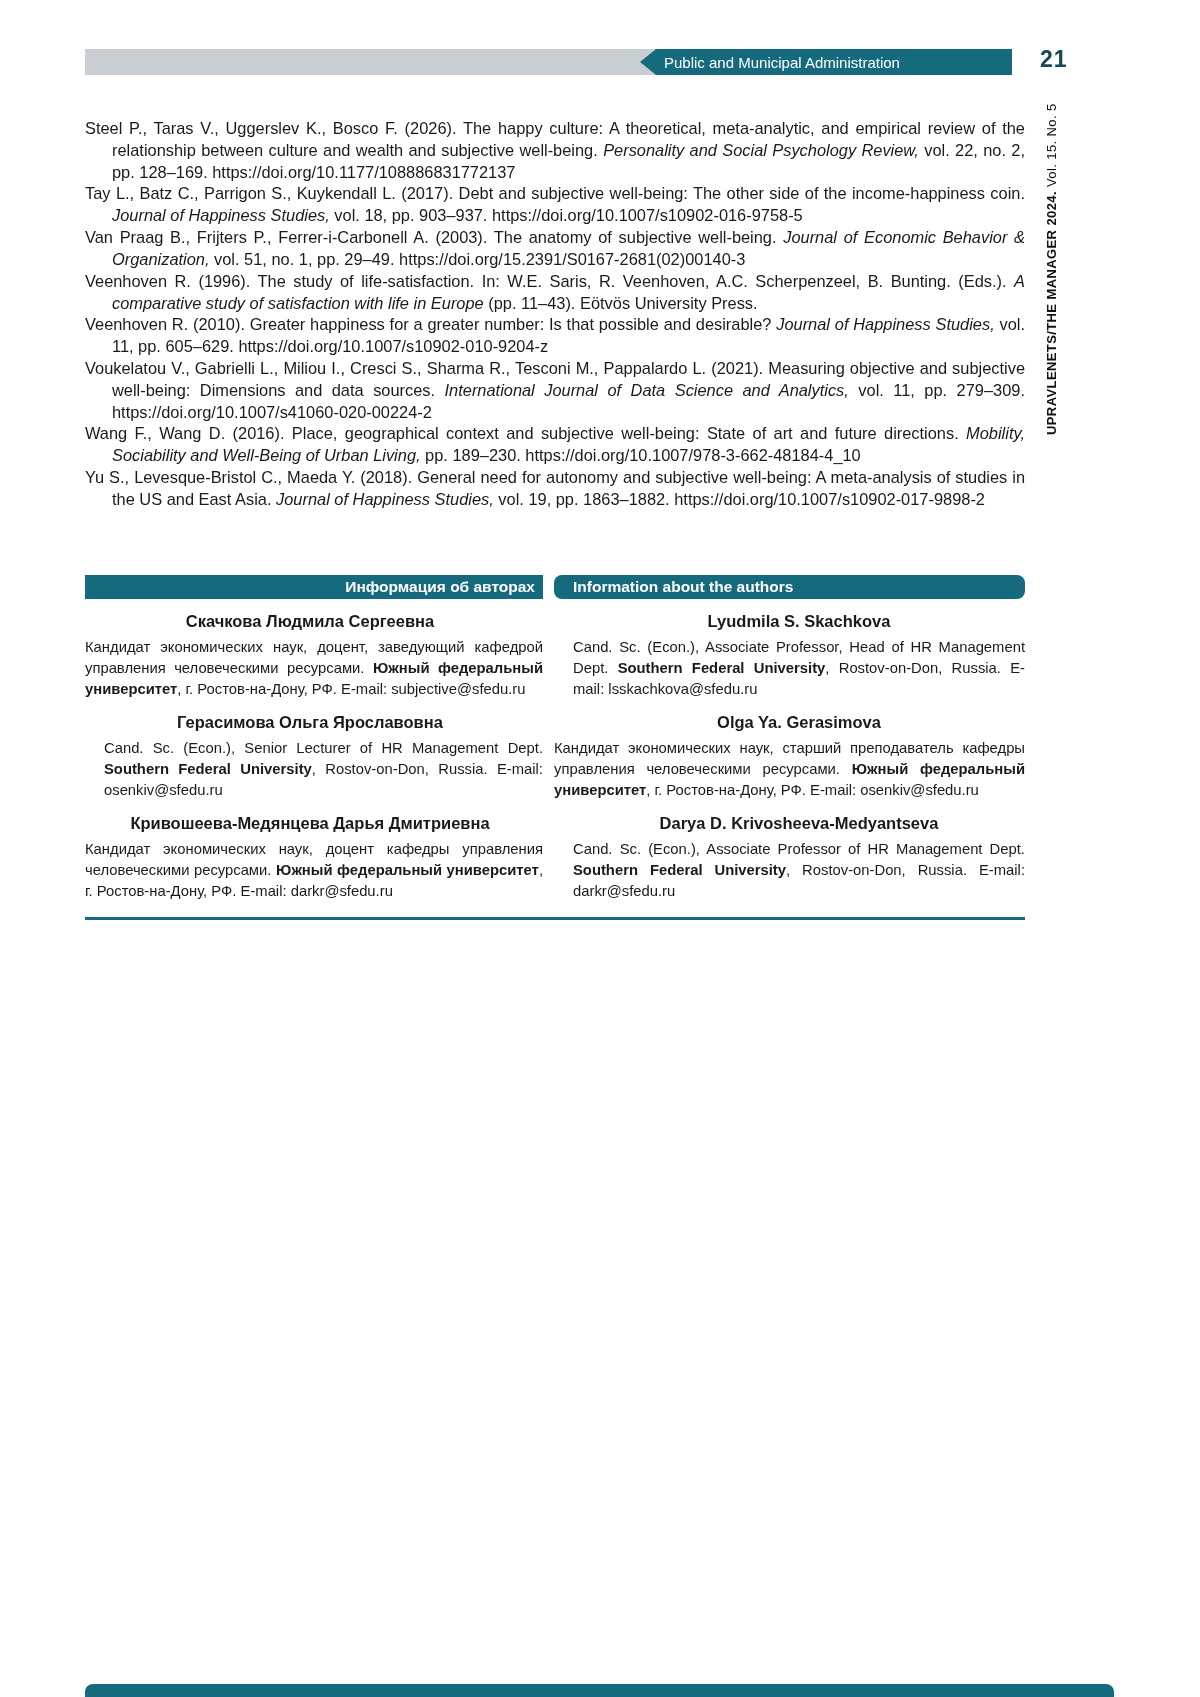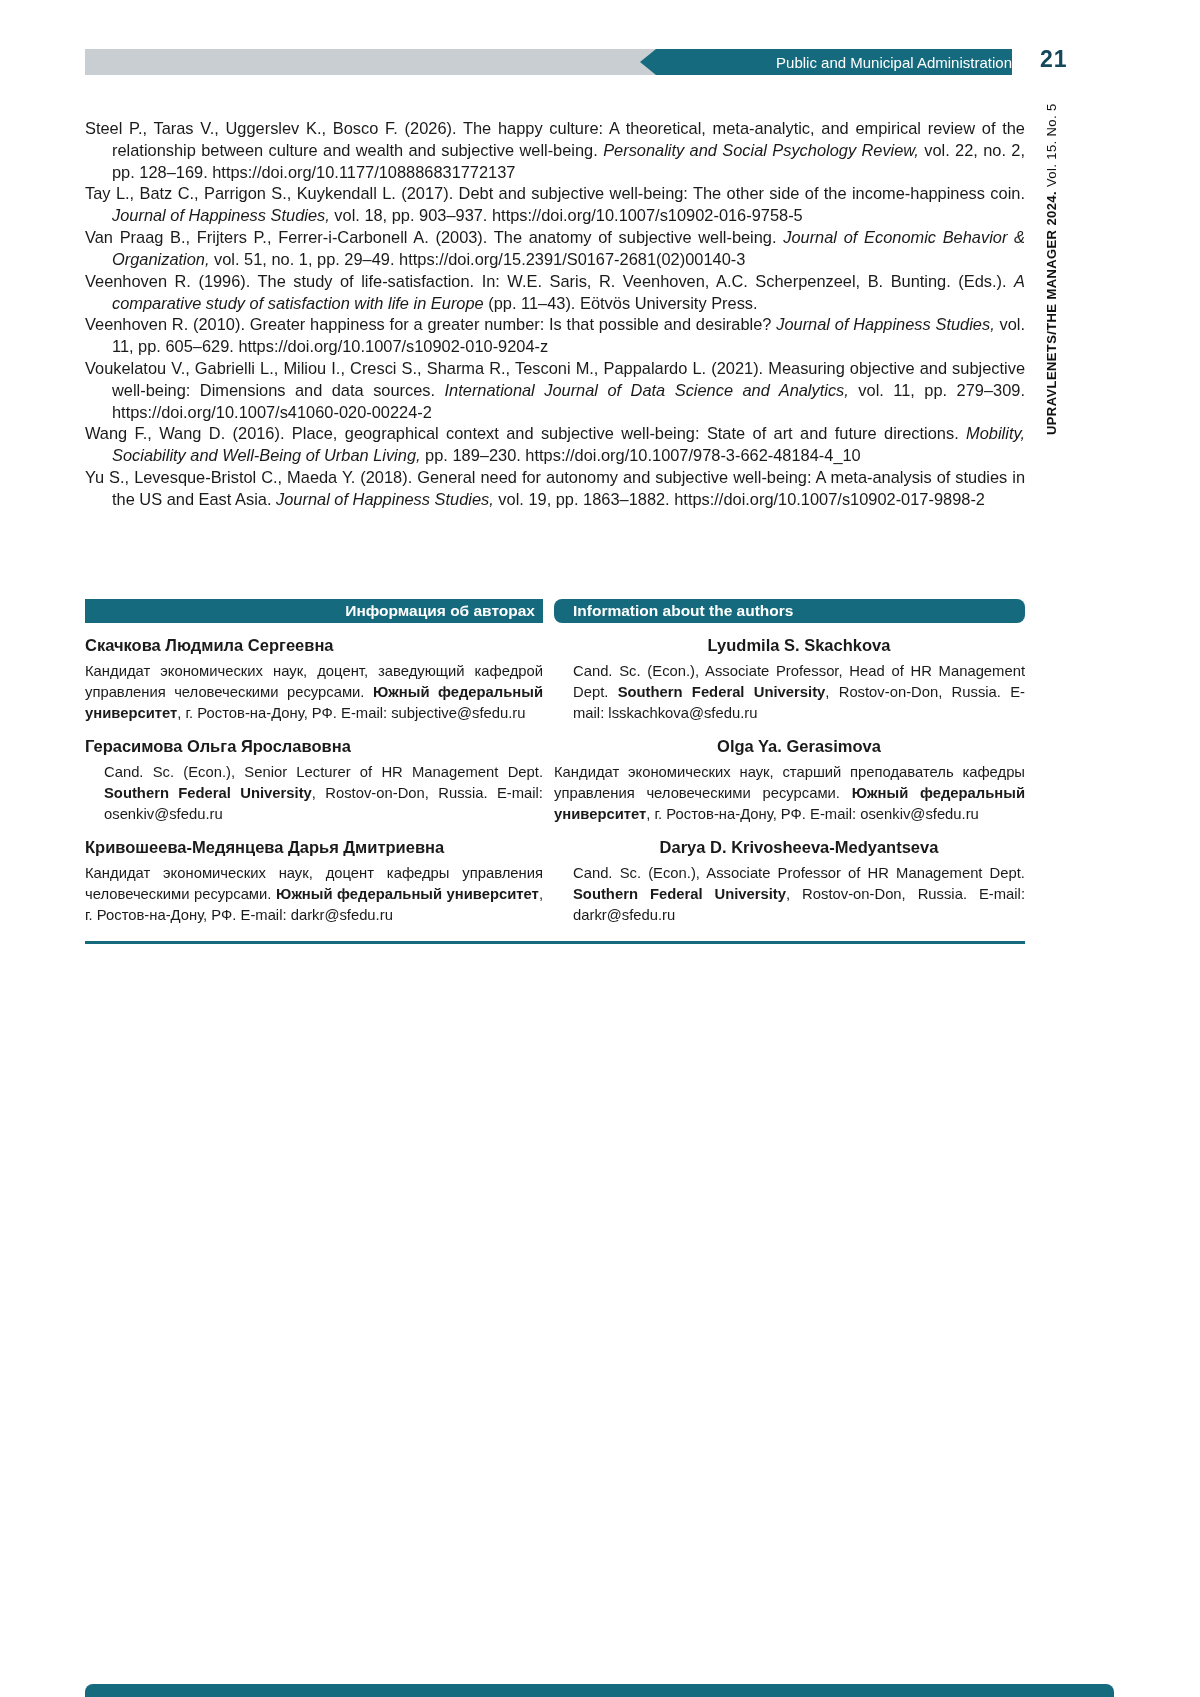--- a/index.html
+++ b/index.html
@@ -23,7 +23,7 @@
     background: var(--accent-teal, #156b7d);
     clip-path: polygon(0 50%, 16px 0, 100% 0, 100% 100%, 16px 100%);
     color: #fff; font-size: 15px;
-    display: flex; align-items: center; justify-content: flex-end;
+    display: flex; align-items: center; justify-content: flex-start;
     padding-left: 24px;
   }
   .page-number {

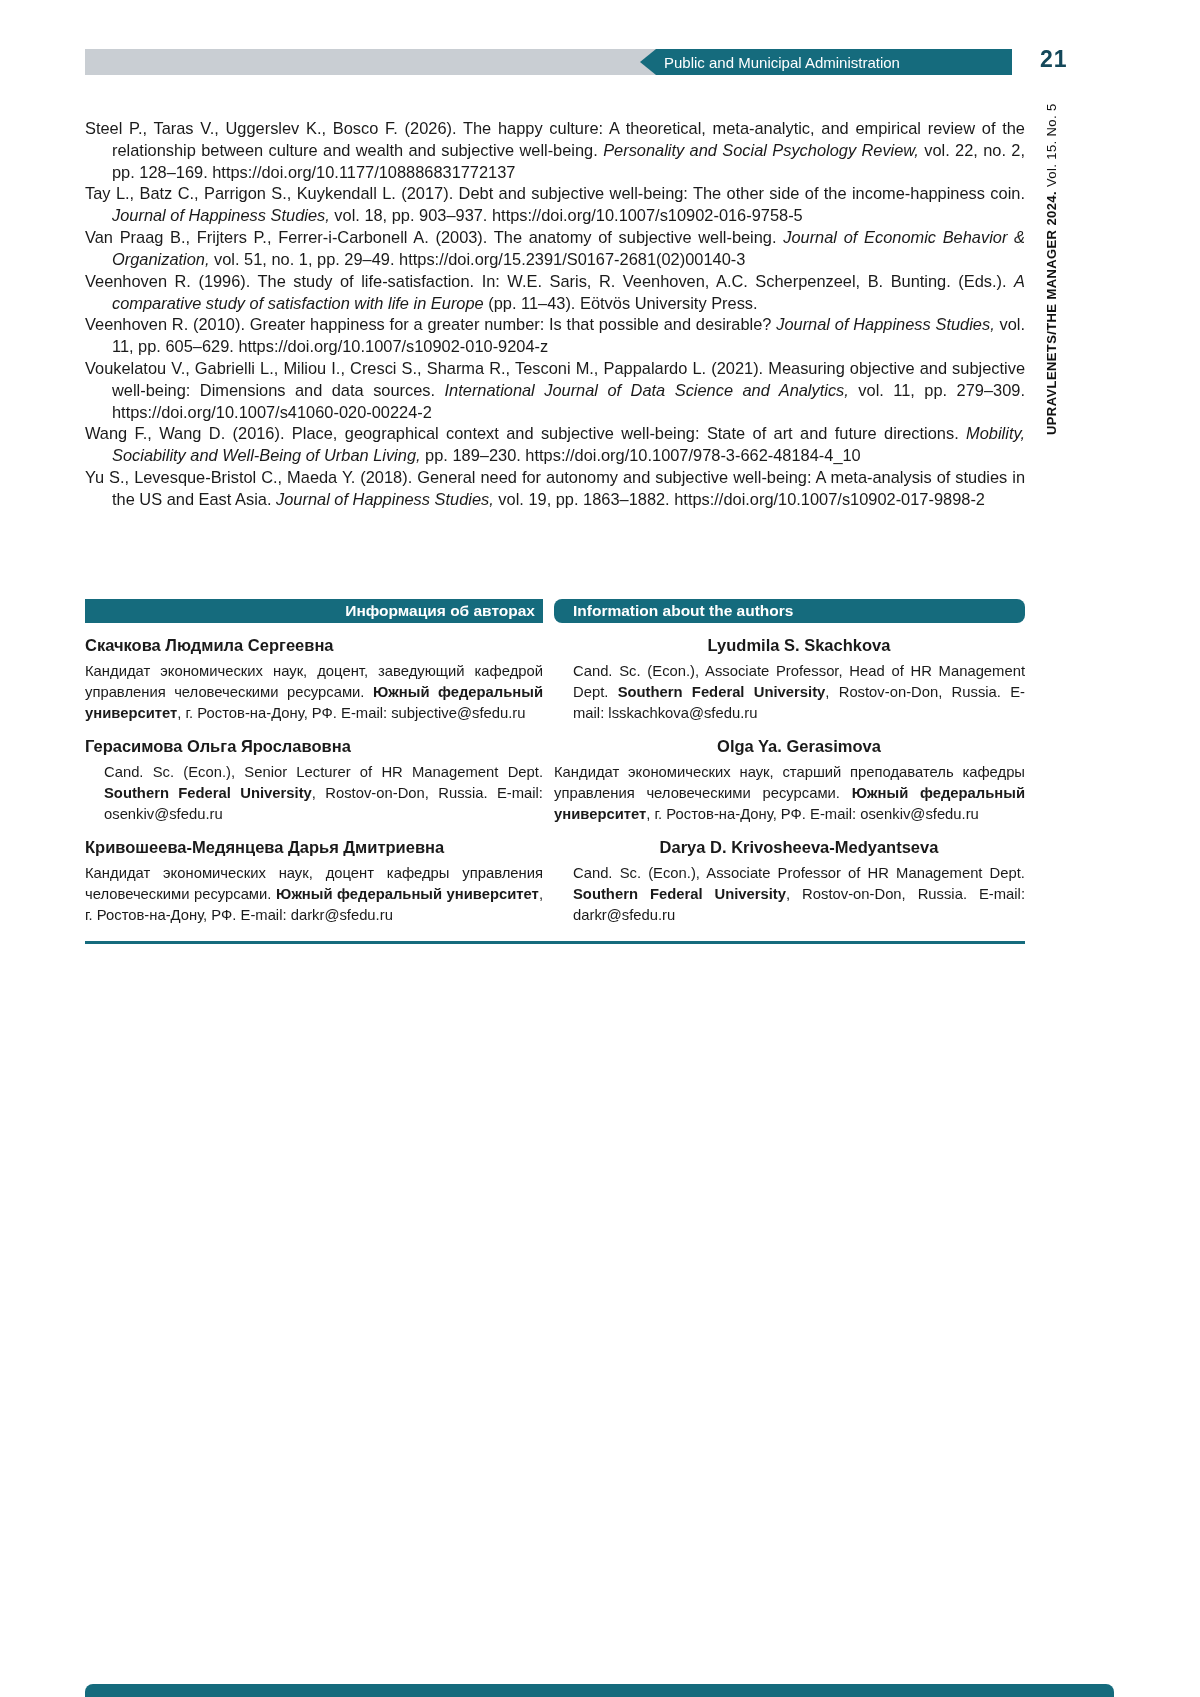--- a/index.html
+++ b/index.html
@@ -52,7 +52,7 @@
   }
 
   
-  .authors-table { margin-top: 88px; }
+  .authors-table { margin-top: 64px; }
   .trow { display: grid; grid-template-columns: 458px 1fr; column-gap: 11px; }
   .th {
     background: var(--accent-teal, #156b7d);

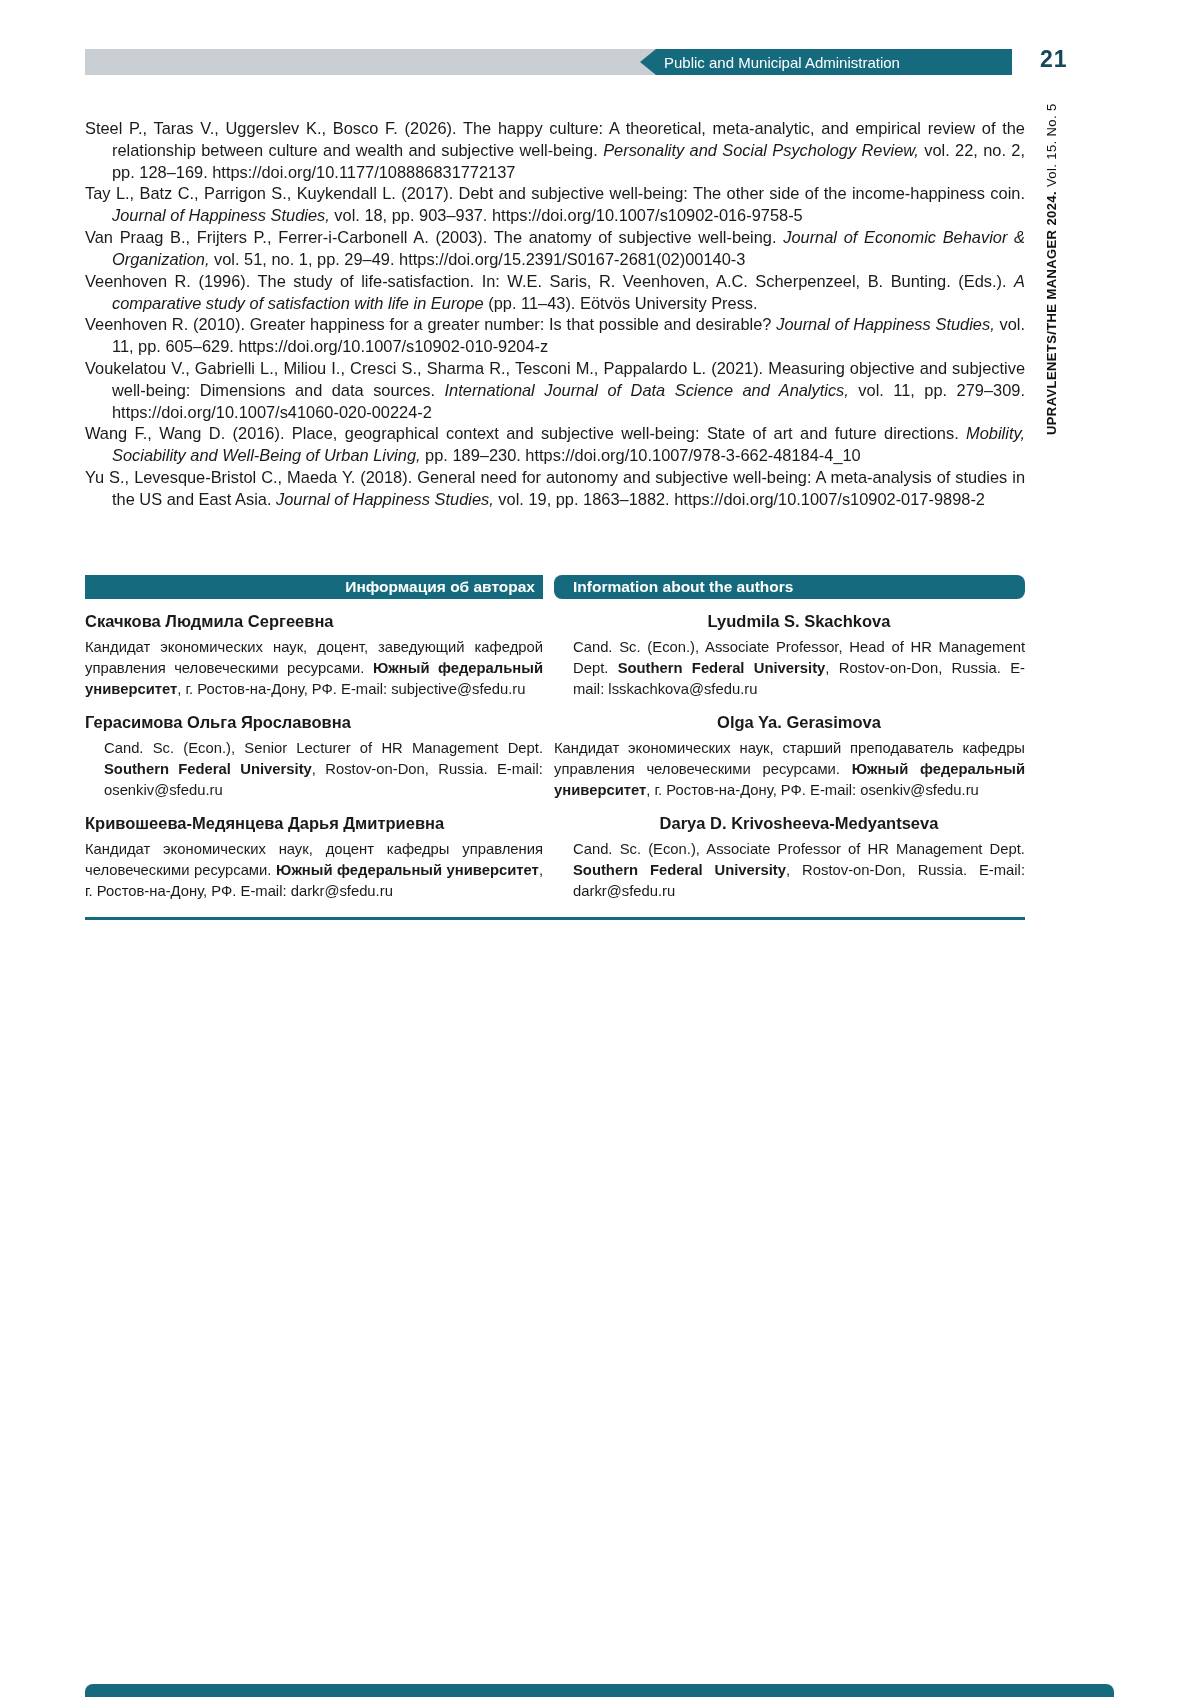--- a/index.html
+++ b/index.html
@@ -62,7 +62,7 @@
   .th-ru { text-align: right; padding-right: 8px; }
   .th-en { padding-left: 19px; border-radius: 8px; }
   .name { font-weight: bold; font-size: 16.5px; padding-top: 13px; padding-bottom: 6px; text-align: center; }
-  .name.ru { text-align: left; padding-right: 8px; }
+  .name.ru { text-align: center; padding-right: 8px; }
   .name.en { padding-left: 19px; }
   .bio { font-size: 14.8px; line-height: 1.42; text-align: justify; }
   .bio.en { padding-left: 19px; }

